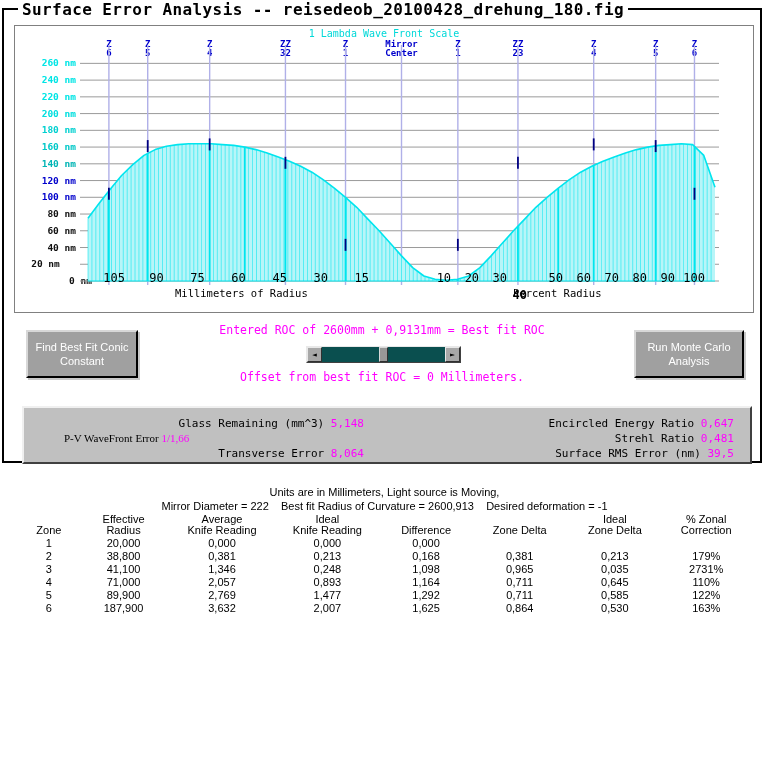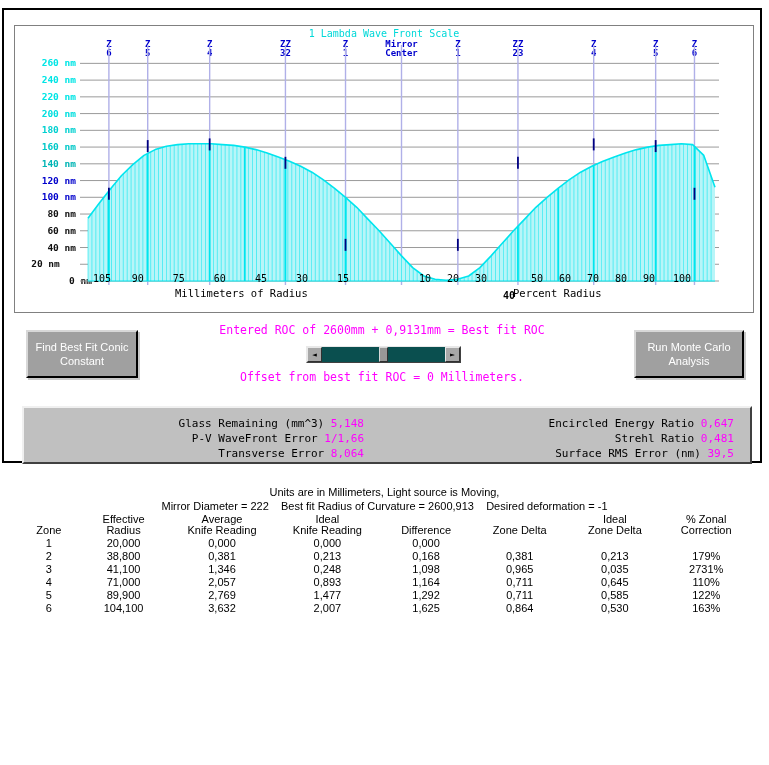--- a/index.html
+++ b/index.html
@@ -217,6 +217,7 @@
 <body>
 
 <div id="app-frame">
+  <div id="app-title">Surface Error Analysis -- reisedeob_20100428_drehung_180.fig</div>
 
   <div id="graph-panel">
     <div id="scale-caption">1 Lambda Wave Front Scale</div>

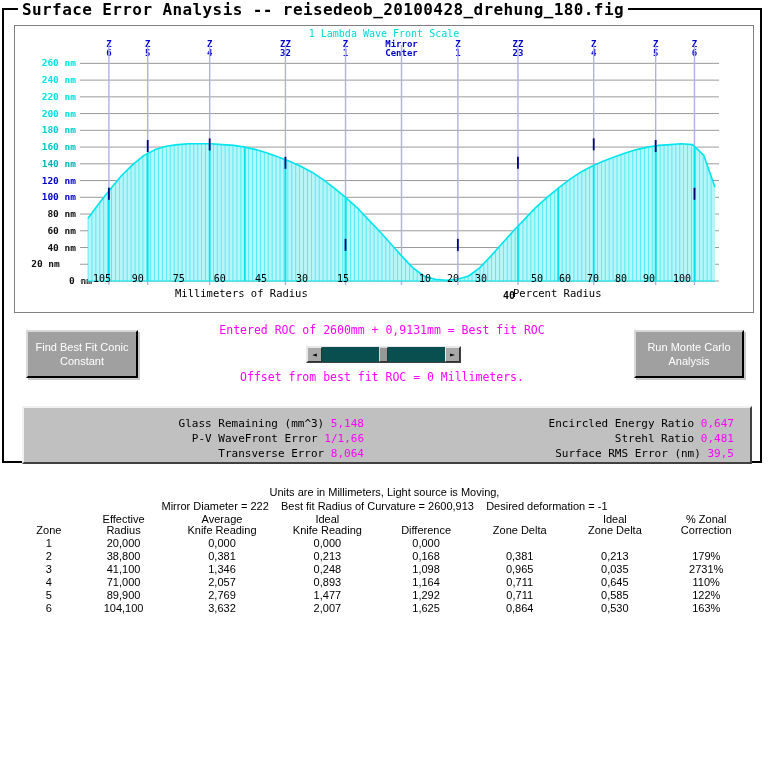--- a/index.html
+++ b/index.html
@@ -72,11 +72,11 @@
   }
   .xlab {
     position: absolute;
-    font-size: 10px;
+    font-size: 12px;
     line-height: 11px;
     color: #000000;
     font-family: "DejaVu Sans Mono", monospace;
-    text-align: left;
+    text-align: right;
     white-space: pre;
   }
   .axis-caption {

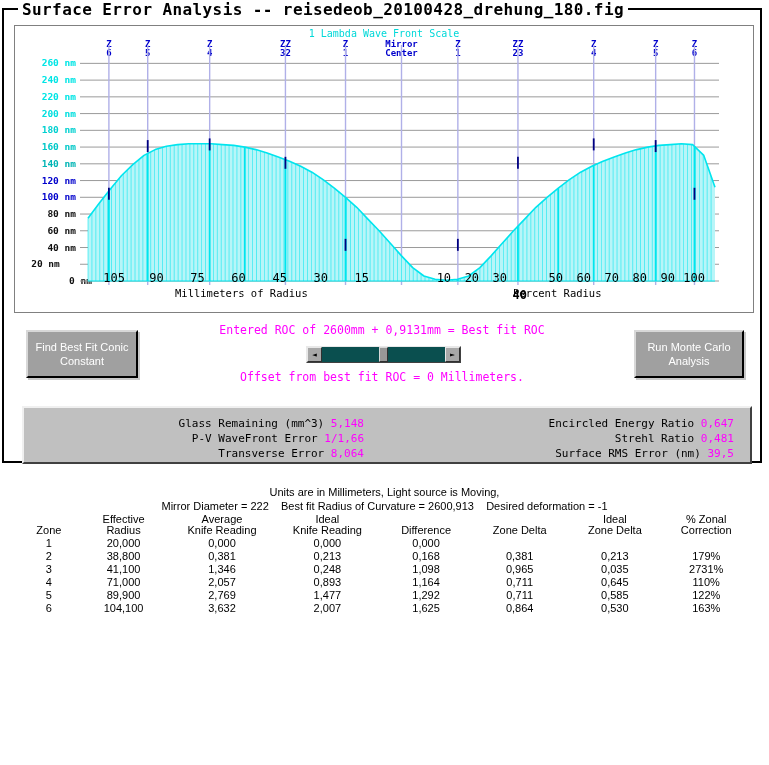--- a/index.html
+++ b/index.html
@@ -521,7 +521,7 @@
   <div id="stats-panel">
     <div id="stats-left">
         <div class="stat-row" style="top: 9px; left: 40px; width: 300px; text-align: right;"><span class="lbl">Glass Remaining (mm^3)</span><span class="val"> 5,148</span></div>
-        <div class="stat-row" style="top: 24px; left: 40px; width: 300px; text-align: right;"><span class="lbl">P-V WaveFront Error</span><span class="val"> 1/1,66</span></div>
+        <div class="stat-row" style="top: 24px; left: 40px; width: 300px; text-align: left; font-family: Liberation Serif, serif;"><span class="lbl">P-V WaveFront Error</span><span class="val"> 1/1,66</span></div>
         <div class="stat-row" style="top: 39px; left: 40px; width: 300px; text-align: right;"><span class="lbl">Transverse Error</span><span class="val"> 8,064</span></div>
       </div>
     <div id="stats-right">

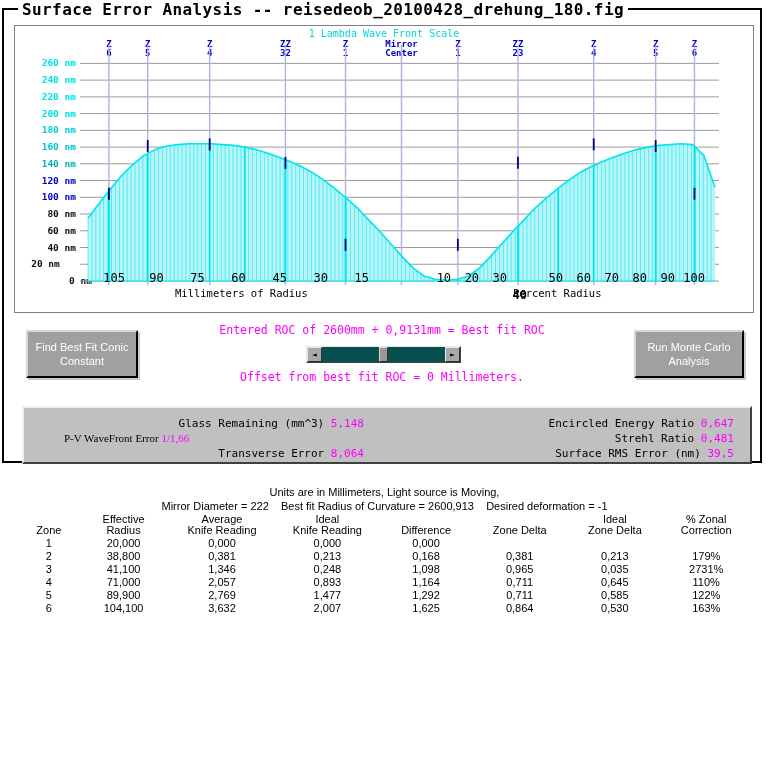--- a/index.html
+++ b/index.html
@@ -606,7 +606,7 @@
       </tr>
       <tr>
         <td>6</td>
-        <td>104,100</td>
+        <td>187,900</td>
         <td>3,632</td>
         <td>2,007</td>
         <td>1,625</td>

